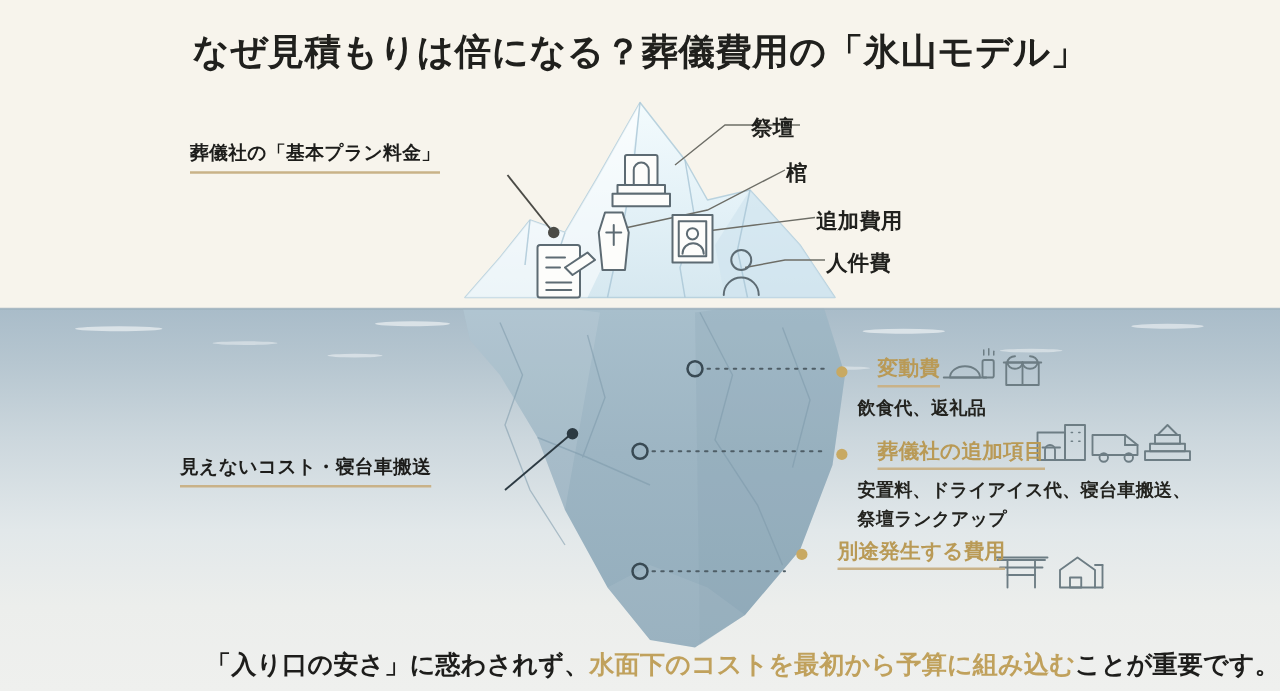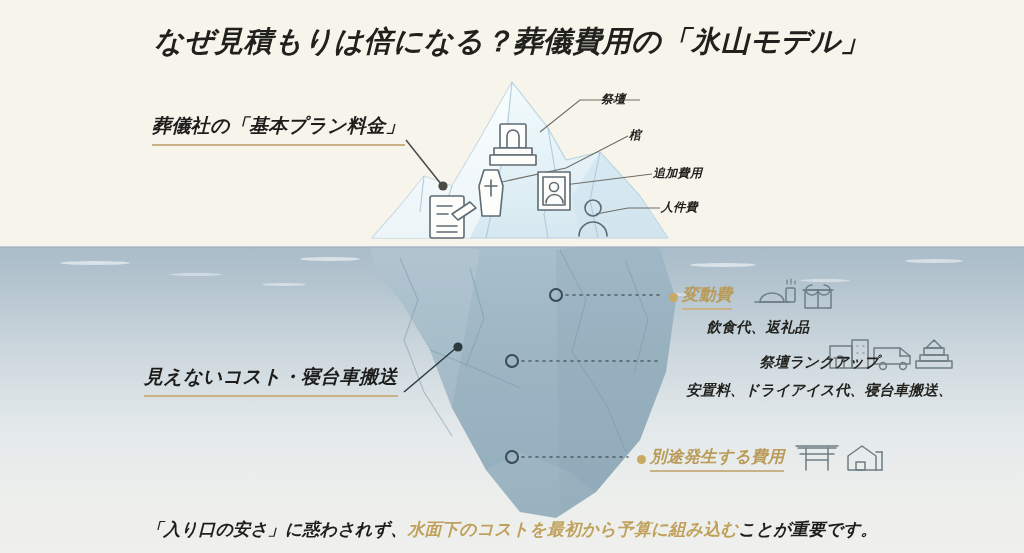--- a/index.html
+++ b/index.html
@@ -10,7 +10,7 @@
     font-family:"Liberation Sans","DejaVu Sans",sans-serif;
     position:relative;
   }
-  #stage{position:absolute;inset:0;width:836px;height:553px;font-style:italic;}
+  #stage{position:absolute;inset:0;width:836px;height:553px;}
 
   
   .water{

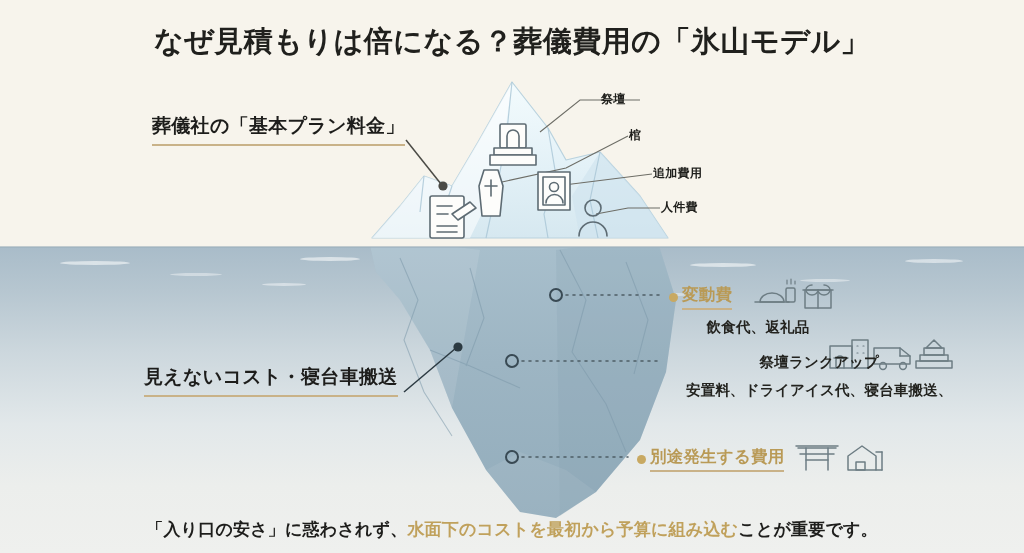--- a/index.html
+++ b/index.html
@@ -35,7 +35,7 @@
   .lbl-rule{height:2px;background:#c9b288;width:100%;}
 
   .tip-label{
-    position:absolute;font-size:12px;font-weight:bold;color:#20201d;
+    position:absolute;font-size:17px;font-weight:bold;color:#20201d;
     white-space:nowrap;letter-spacing:.3px;
   }
 

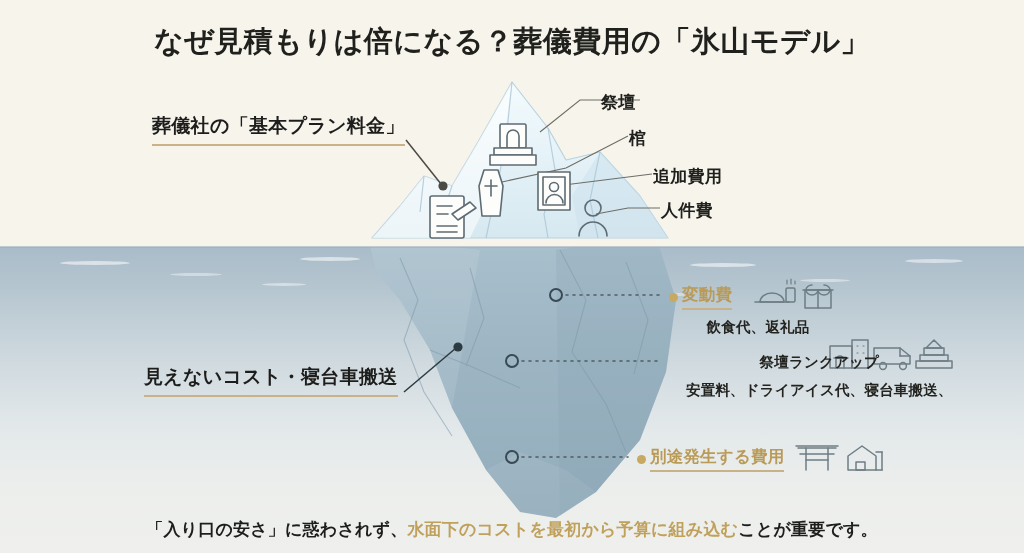--- a/index.html
+++ b/index.html
@@ -29,7 +29,7 @@
   
   .lbl-box{position:absolute;}
   .lbl-text{
-    font-size:19px;font-weight:bold;color:#1d1d1b;white-space:nowrap;
+    font-size:15px;font-weight:bold;color:#1d1d1b;white-space:nowrap;
     letter-spacing:.3px;padding-bottom:5px;
   }
   .lbl-rule{height:2px;background:#c9b288;width:100%;}

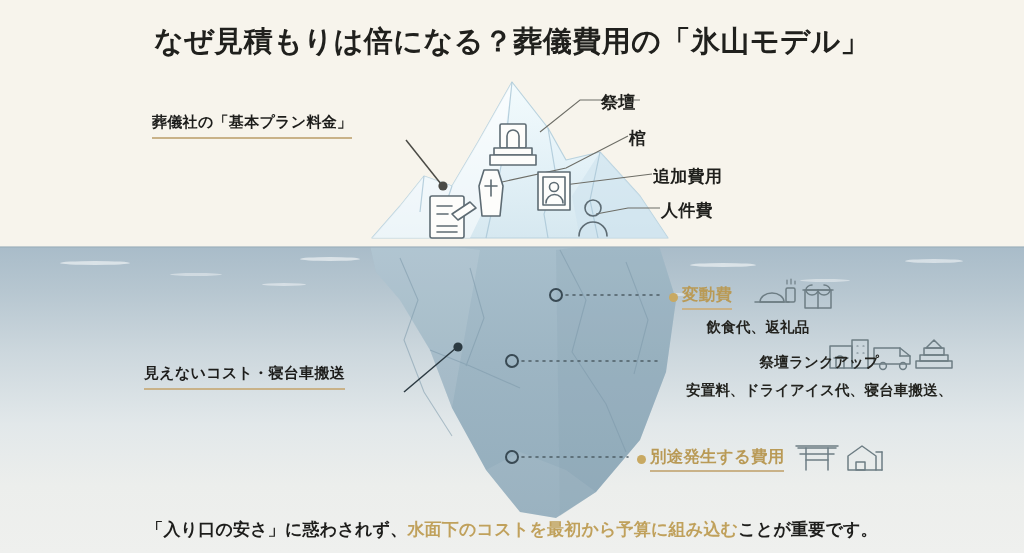--- a/index.html
+++ b/index.html
@@ -41,7 +41,7 @@
 
   
   .ucard{position:absolute;}
-  .uhead{display:flex;align-items:center;gap:4px;}
+  .uhead{display:flex;align-items:center;gap:24px;}
   .udot{width:9px;height:9px;border-radius:50%;background:#c8a962;flex:0 0 auto;}
   .uttl{
     font-size:16.5px;font-weight:bold;color:#b99a56;white-space:nowrap;

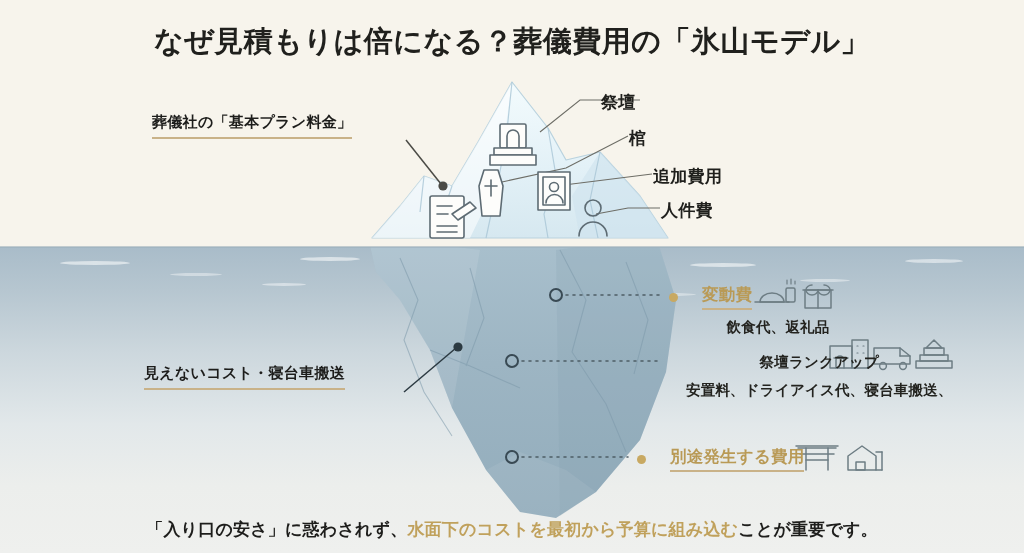--- a/index.html
+++ b/index.html
@@ -50,7 +50,7 @@
   .uicons{display:flex;align-items:flex-end;gap:9px;margin-left:4px;padding-bottom:2px;}
   .ubody{
     margin-top:7px;margin-left:17px;font-size:14.5px;font-weight:bold;
-    color:#23231f;line-height:1.45;letter-spacing:.2px;white-space:nowrap;text-align:center;
+    color:#23231f;line-height:1.45;letter-spacing:.2px;white-space:nowrap;
   }
 
   

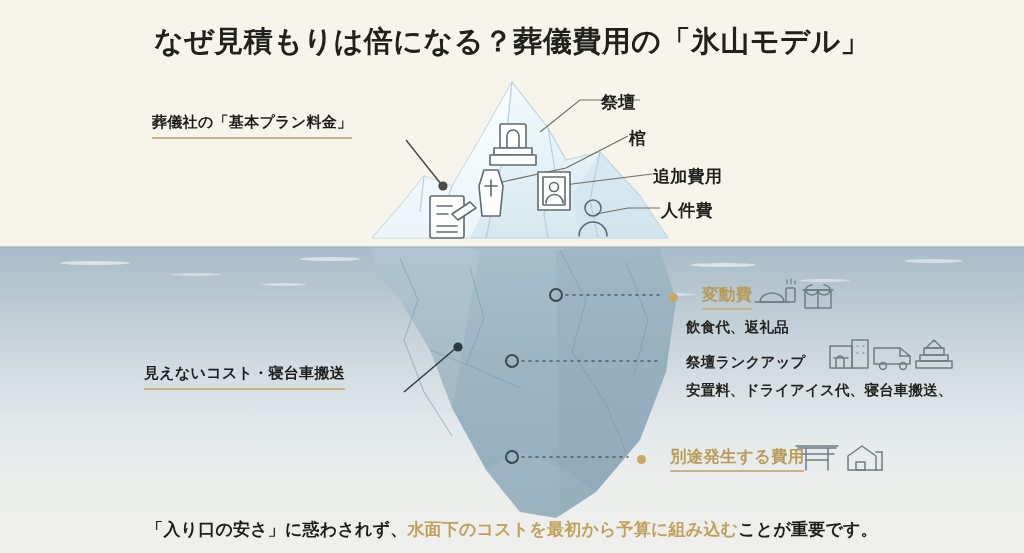--- a/index.html
+++ b/index.html
@@ -288,6 +288,11 @@
   </div>
 
   <div class="ucard" style="left:669px;top:350px;">
+    <div class="uhead">
+      <span class="udot"></span>
+      <span class="uttl">葬儀社の追加項目</span>
+      <span class="uicons" style="width:130px;"></span>
+    </div>
     <div class="ubody" style="margin-top:2px;">祭壇ランクアップ</div>
     <div class="ubody">安置料、ドライアイス代、寝台車搬送、</div>
   </div>

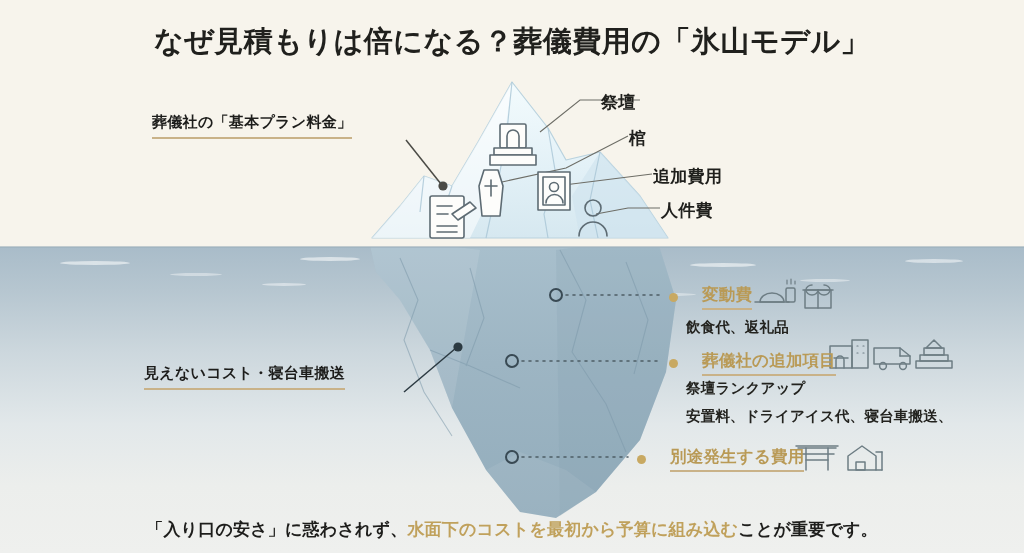--- a/index.html
+++ b/index.html
@@ -293,8 +293,8 @@
       <span class="uttl">葬儀社の追加項目</span>
       <span class="uicons" style="width:130px;"></span>
     </div>
+    <div class="ubody">安置料、ドライアイス代、寝台車搬送、</div>
     <div class="ubody" style="margin-top:2px;">祭壇ランクアップ</div>
-    <div class="ubody">安置料、ドライアイス代、寝台車搬送、</div>
   </div>
 
   <div class="ucard" style="left:637px;top:446px;">

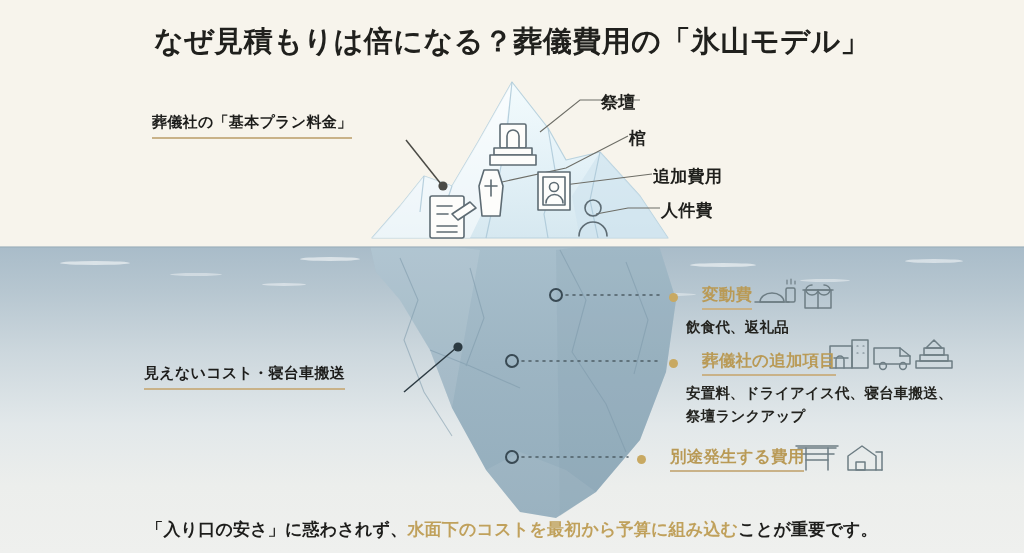--- a/index.html
+++ b/index.html
@@ -297,7 +297,7 @@
     <div class="ubody" style="margin-top:2px;">祭壇ランクアップ</div>
   </div>
 
-  <div class="ucard" style="left:637px;top:446px;">
+  <div class="ucard" style="left:637px;top:430px;">
     <div class="uhead">
       <span class="udot"></span>
       <span class="uttl">別途発生する費用</span>

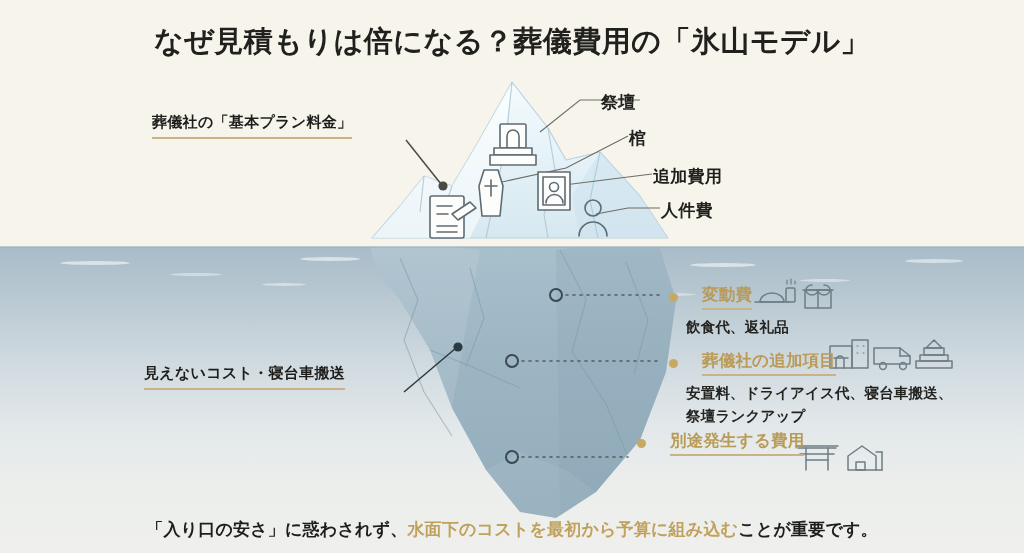--- a/index.html
+++ b/index.html
@@ -55,8 +55,8 @@
 
   
   .footer{
-    position:absolute;left:0;top:518px;width:1024px;text-align:center;
-    font-size:17px;font-weight:bold;color:#1d1d1b;letter-spacing:.2px;white-space:nowrap;
+    position:absolute;left:0;top:518px;width:1024px;text-align:right;
+    font-size:20px;font-weight:bold;color:#1d1d1b;letter-spacing:.2px;white-space:nowrap;
   }
   .footer .hl{color:#c0a15c;}
 

